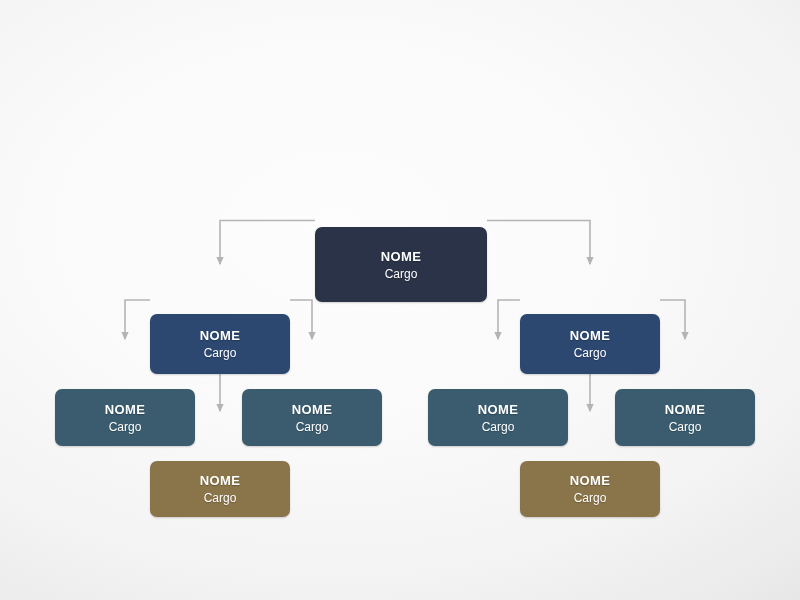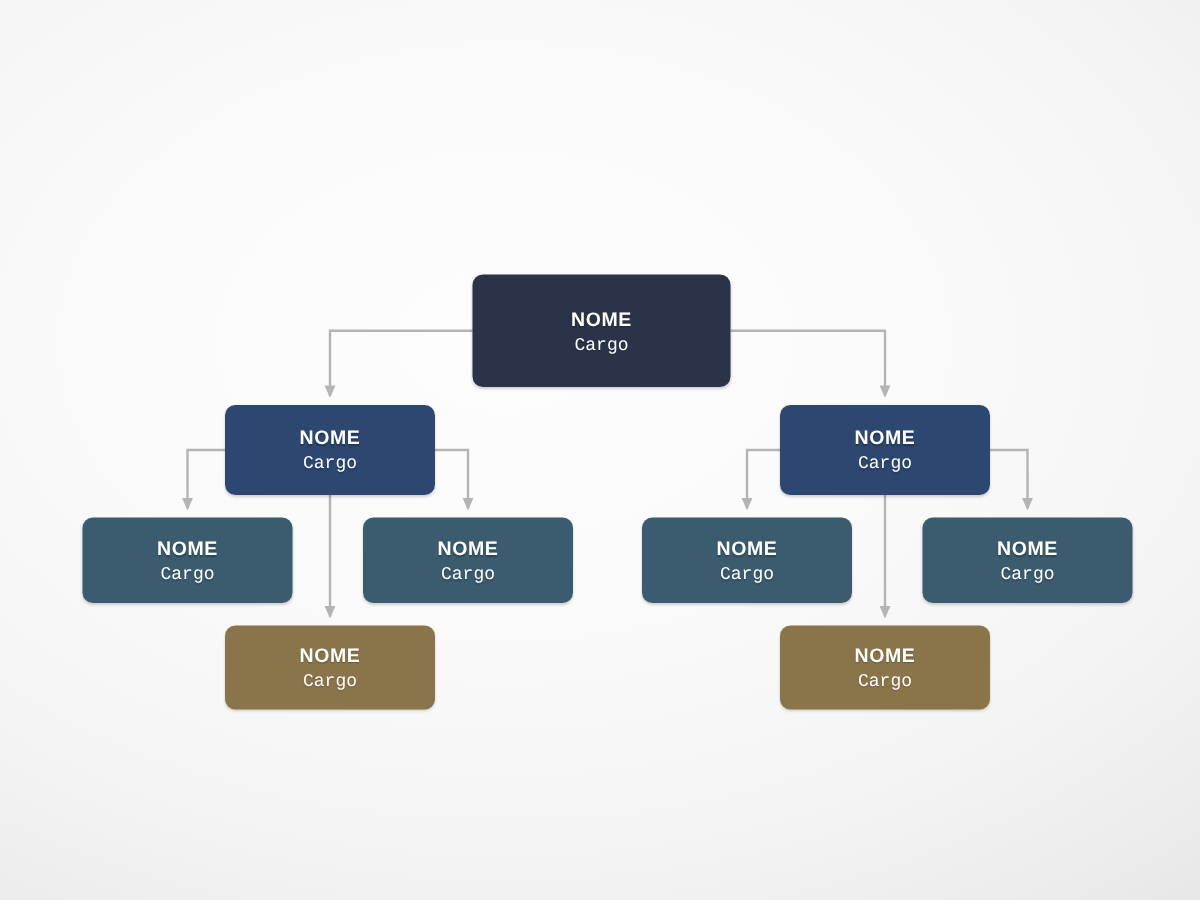--- a/index.html
+++ b/index.html
@@ -41,6 +41,7 @@
     text-align: center;
     box-shadow: 0 1px 2px rgba(0,0,0,0.18);
     line-height: 1;
+    margin-top: 44px;
   }
   .node .nome {
     font-size: 13px;

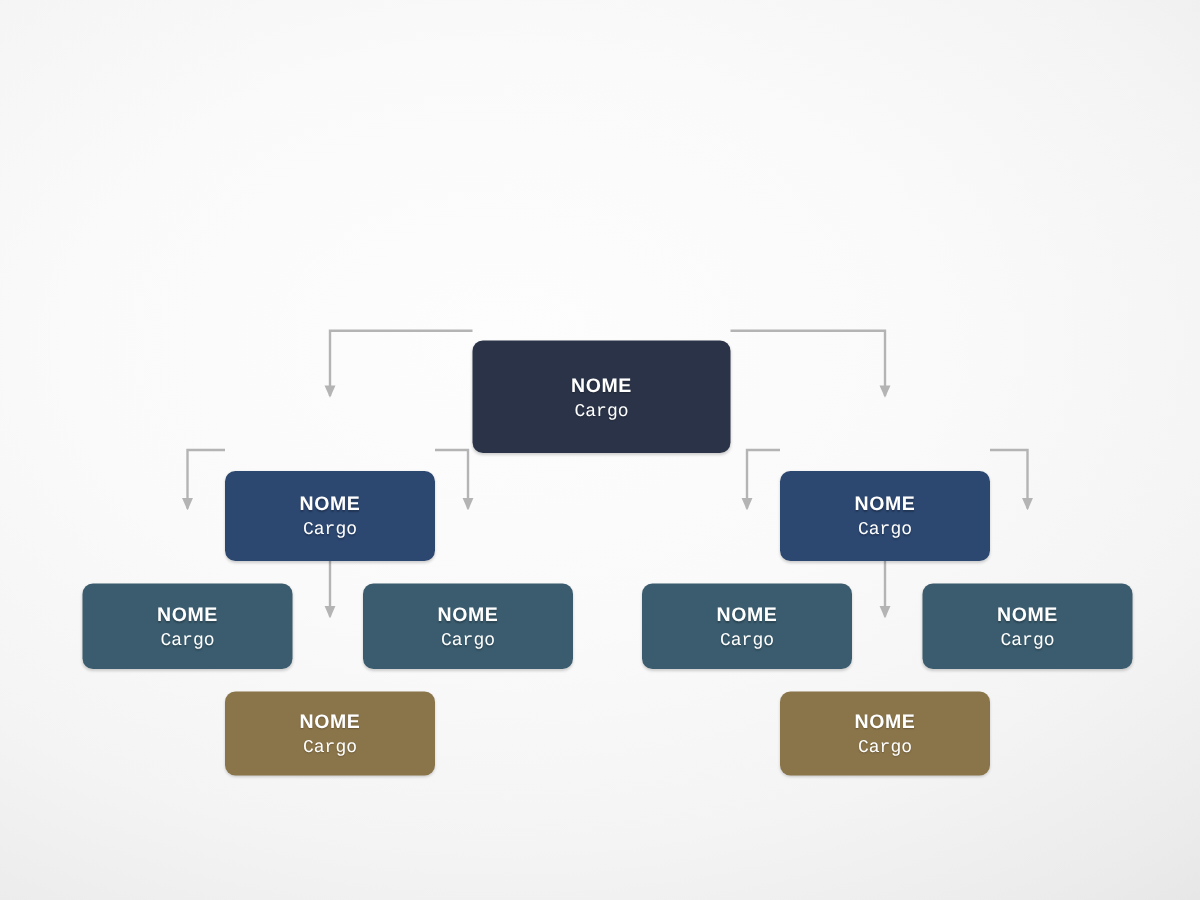--- a/index.html
+++ b/index.html
@@ -54,7 +54,6 @@
     font-size: 12px;
     font-weight: normal;
     text-shadow: 0 1px 1px rgba(0,0,0,0.2);
-    font-family: Liberation Mono, monospace;
   }
   .lvl-root  { background: #2a3347; }
   .lvl-two   { background: #2c4770; }

